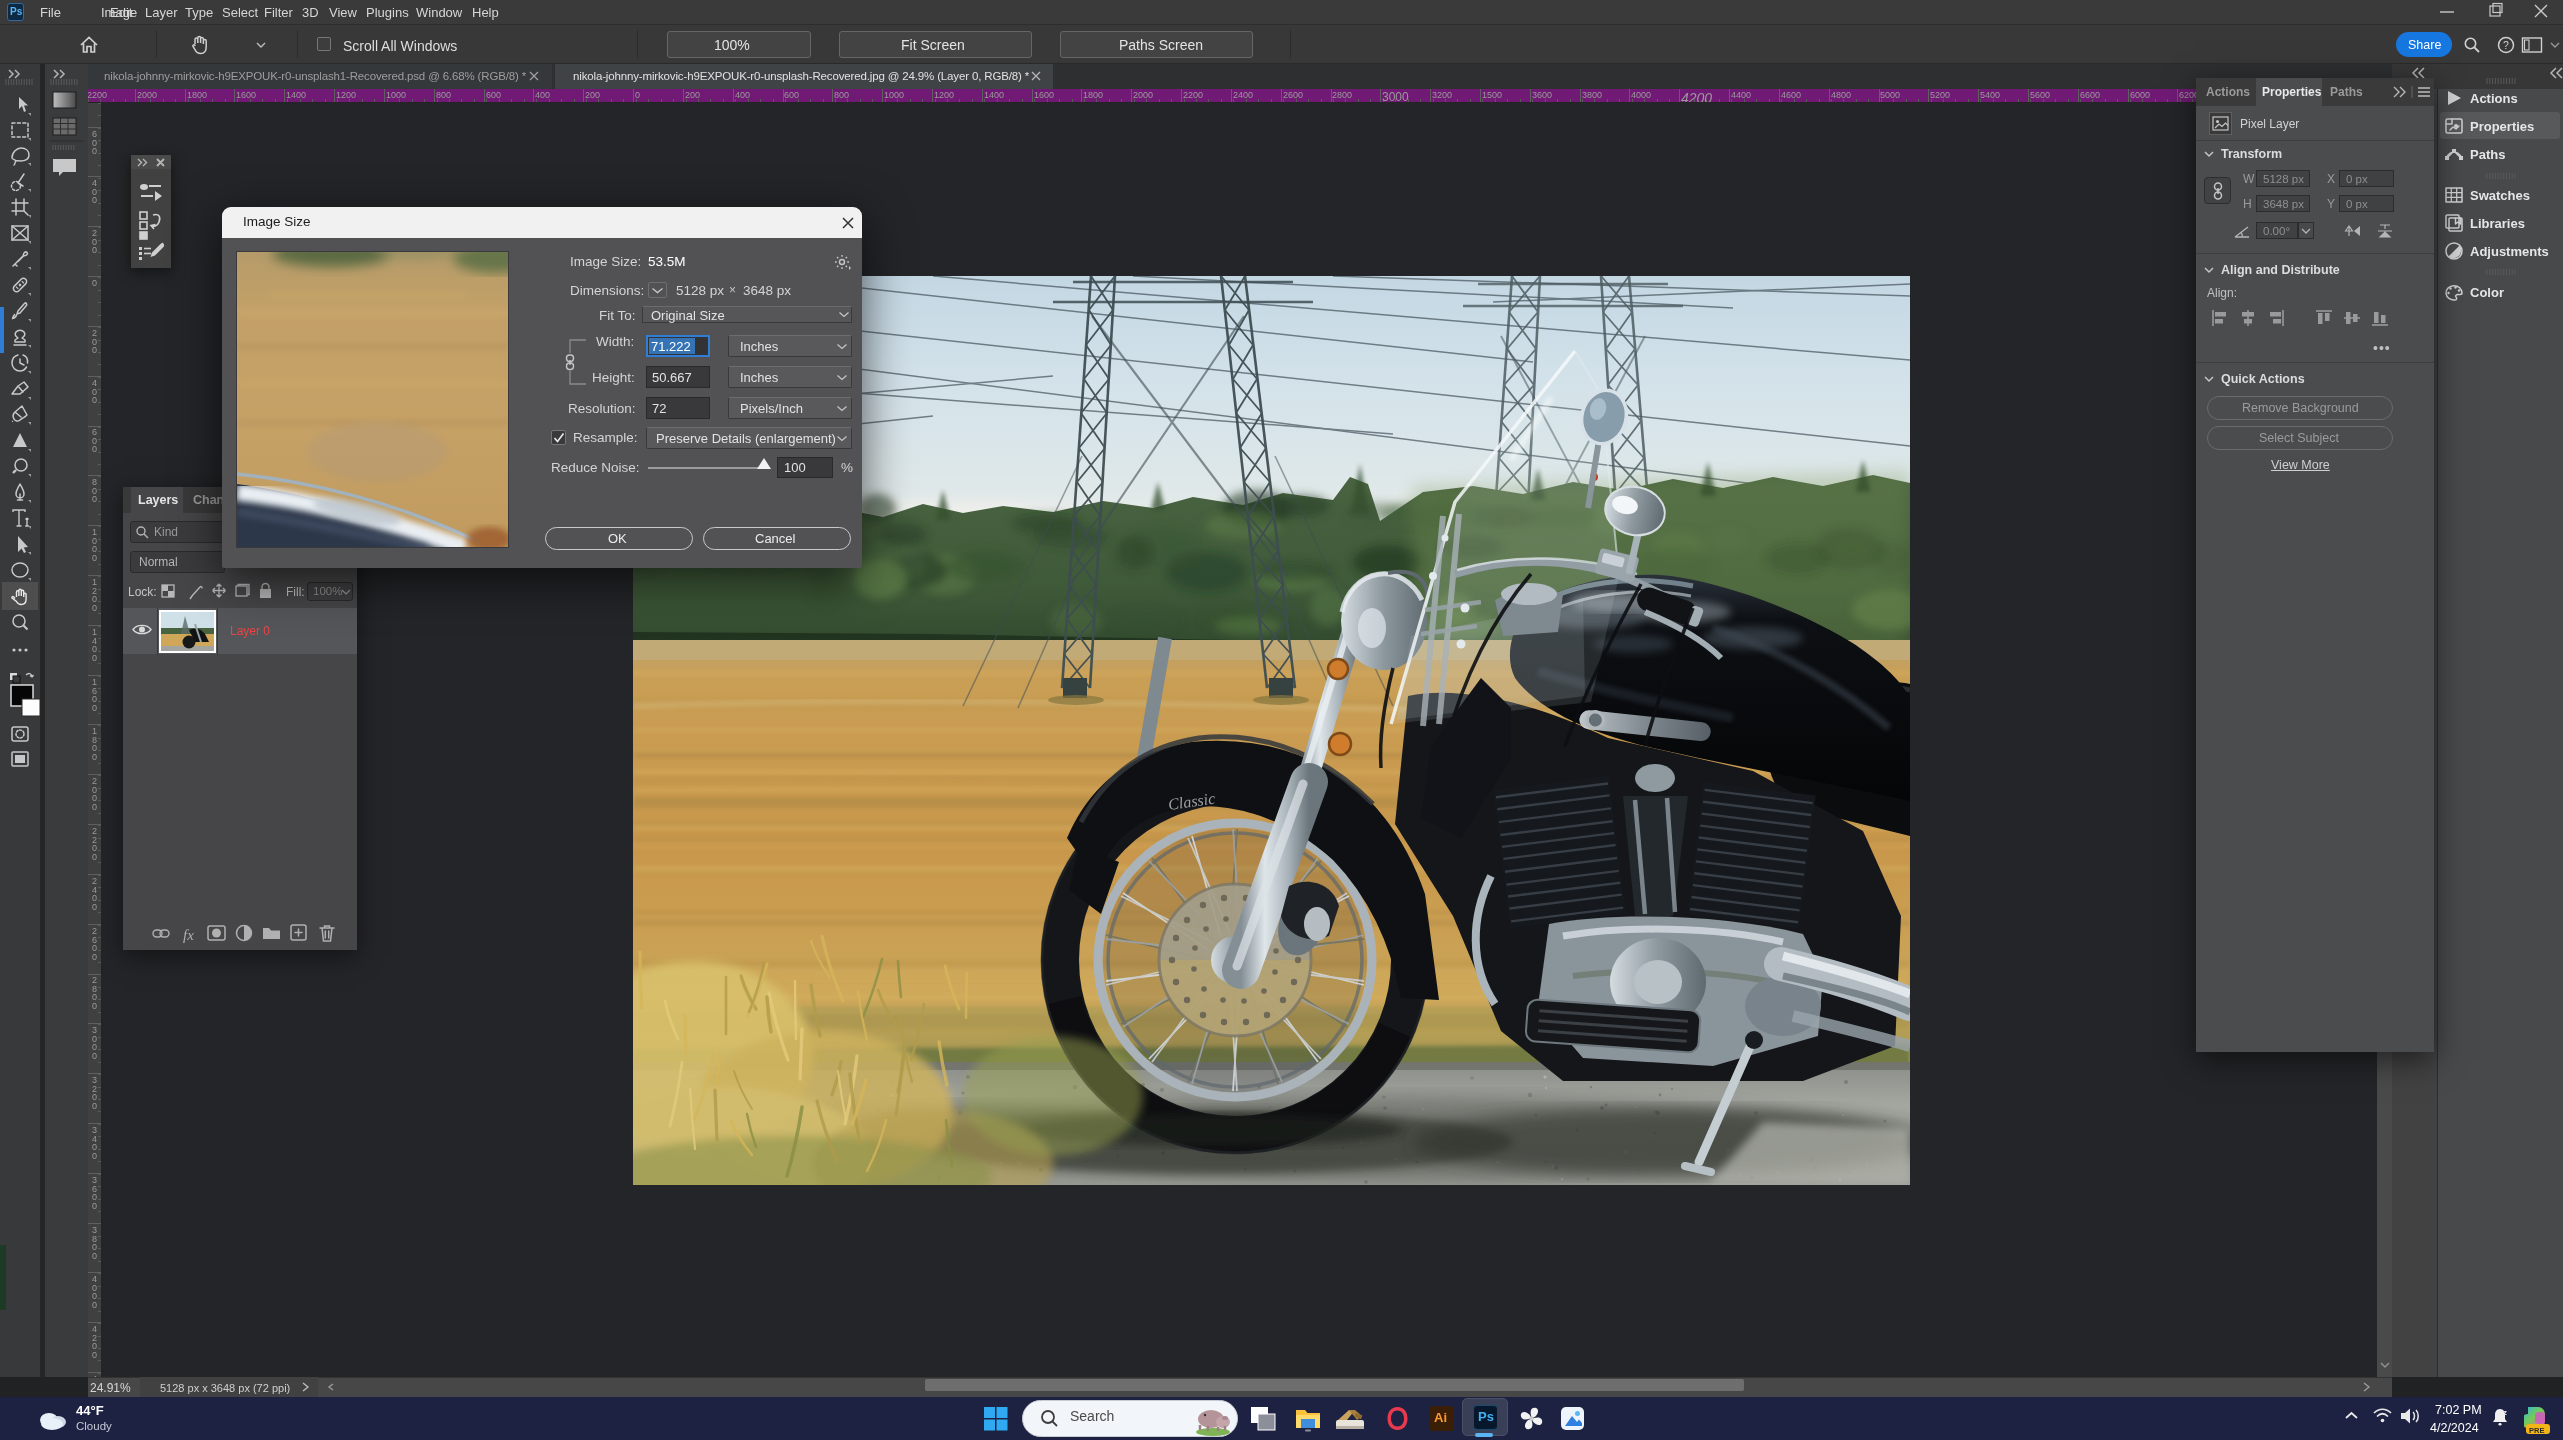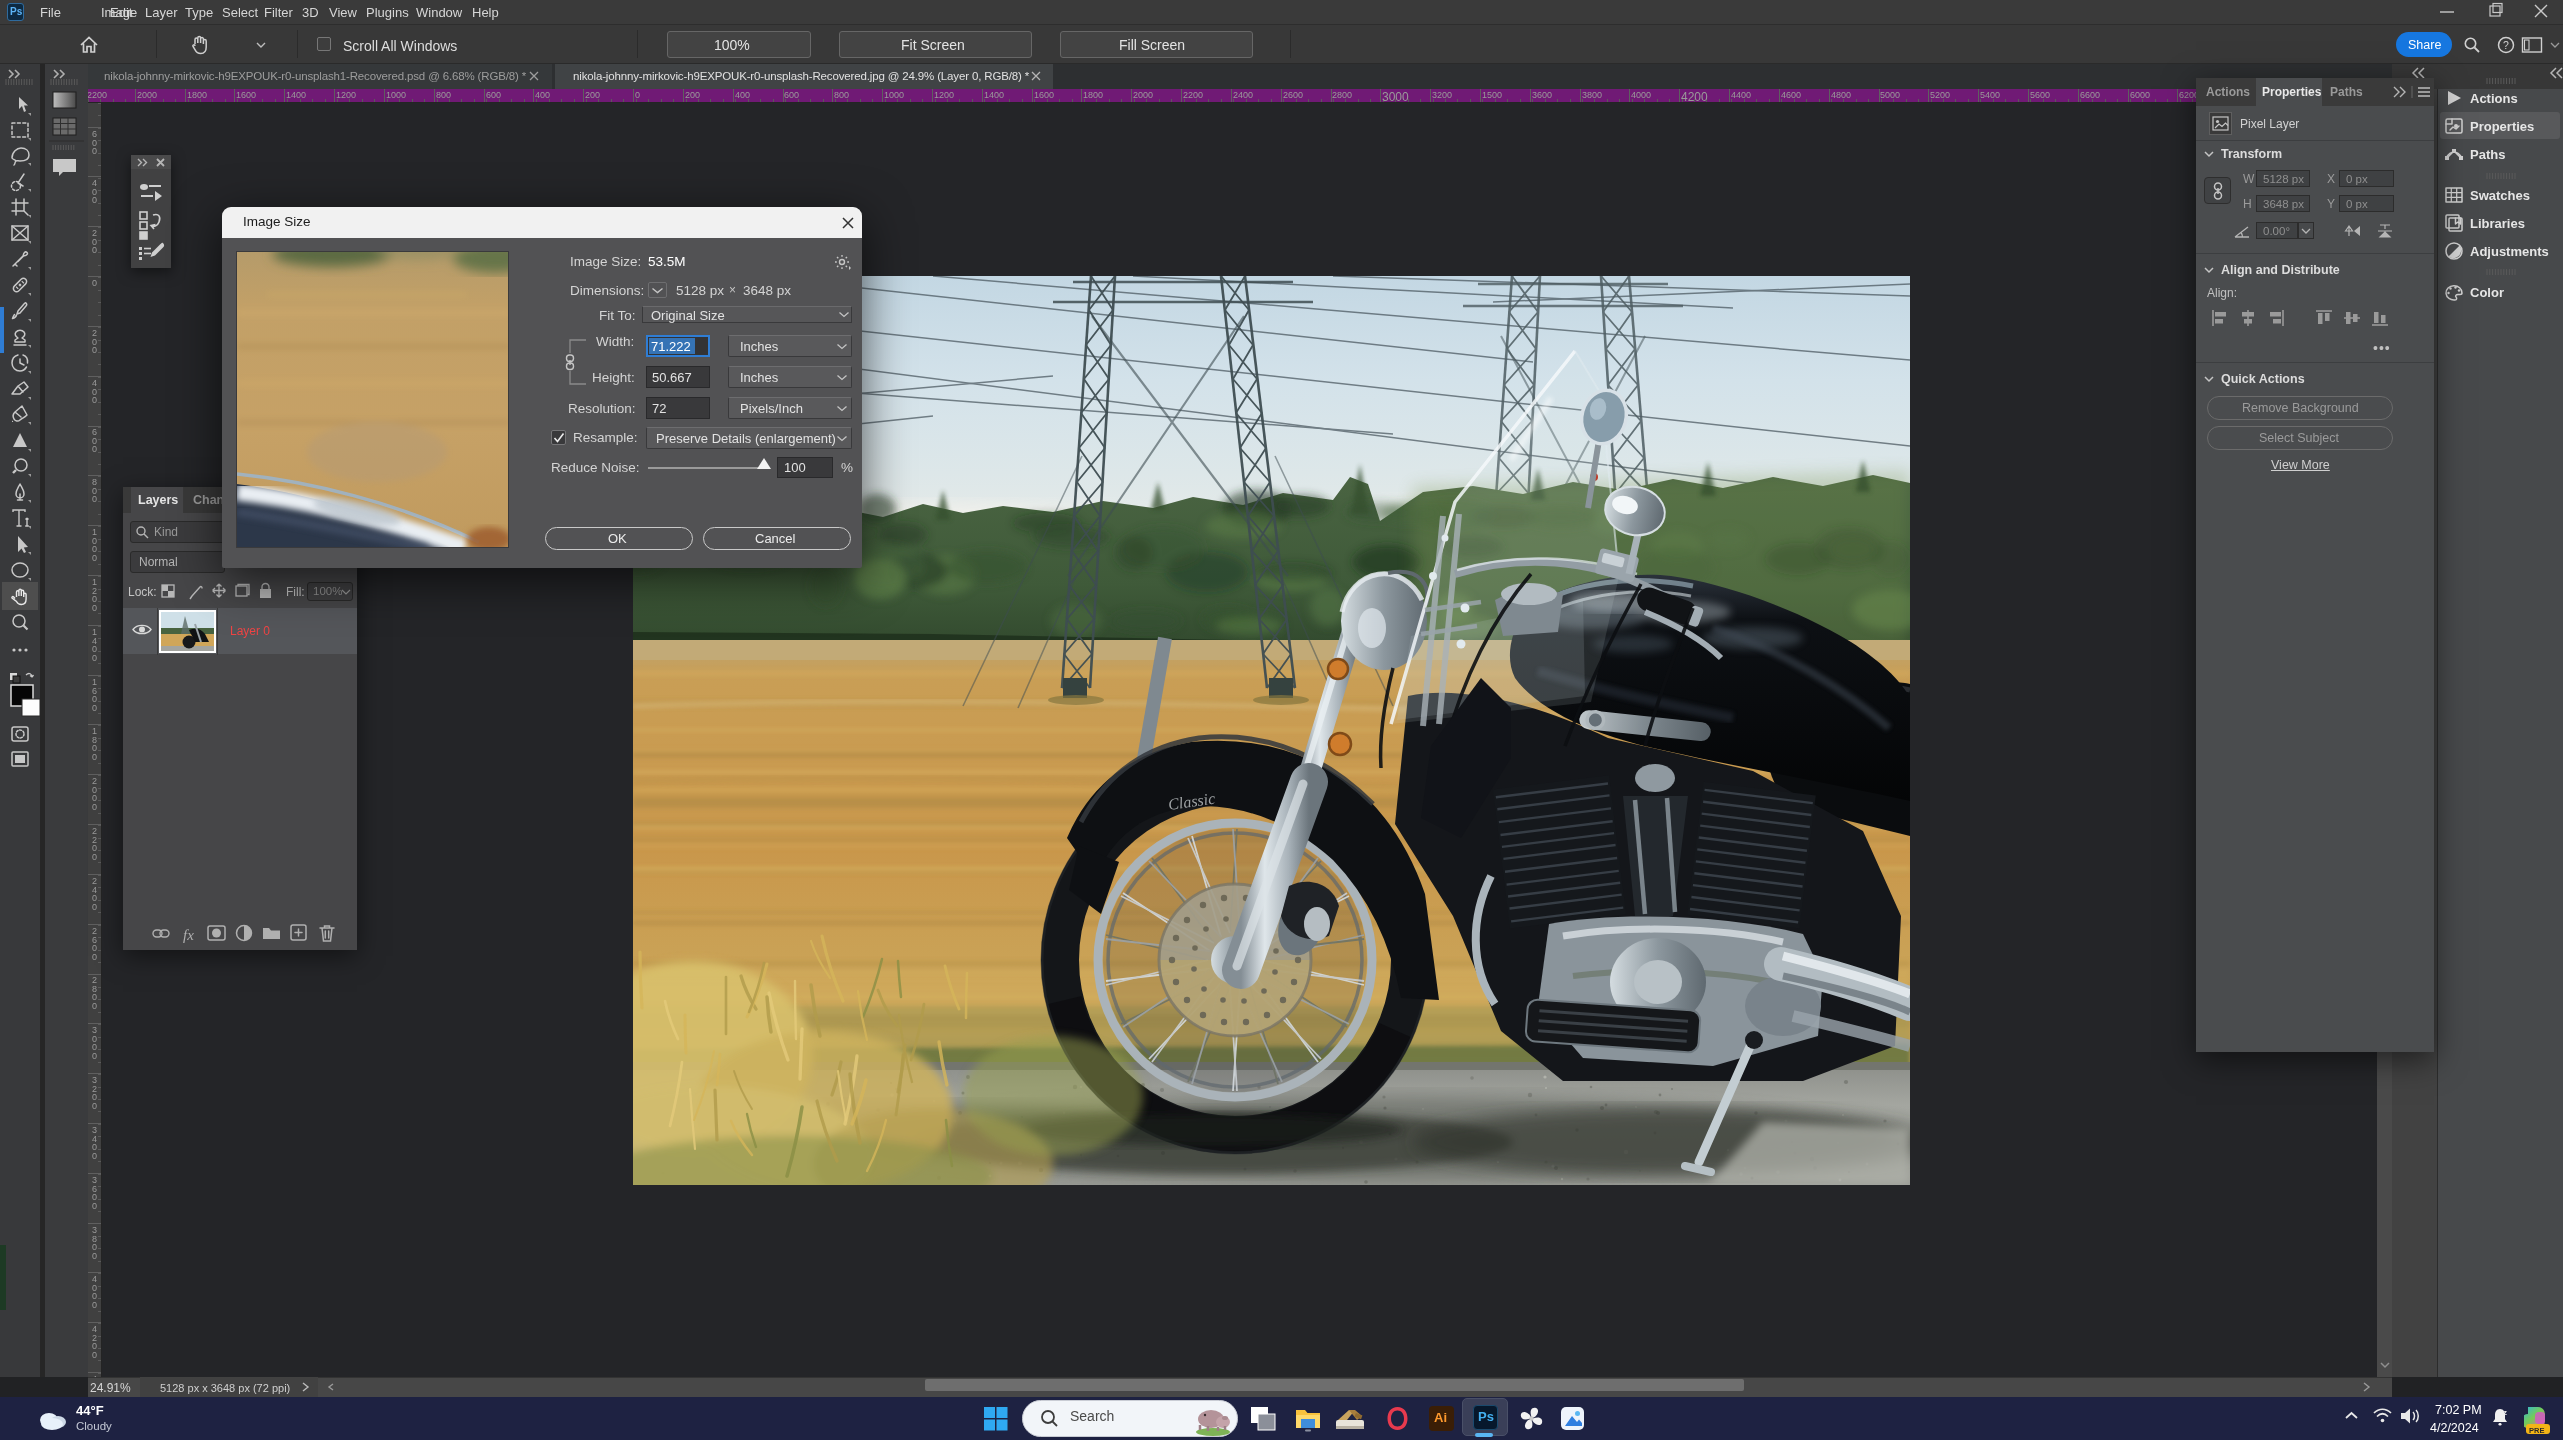--- a/index.html
+++ b/index.html
@@ -65,7 +65,7 @@
     <div class="abs" style="left:839px;top:31px;width:193px;height:27px;background:#434343;border:1px solid #666;border-radius:3px;"></div>
     <div class="tx" style="left:901px;top:37px;font-size:14px;color:#e3e3e3;">Fit Screen</div>
     <div class="abs" style="left:1060px;top:31px;width:193px;height:27px;background:#434343;border:1px solid #666;border-radius:3px;"></div>
-    <div class="tx" style="left:1119px;top:37px;font-size:14px;color:#e3e3e3;">Fill Screen</div>
+    <div class="tx" style="left:1119px;top:37px;font-size:14px;color:#e3e3e3;">Paths Screen</div>
     <div class="abs" style="left:1290px;top:30px;width:1px;height:28px;background:#2b2b2b;"></div>
 
     <div class="abs" style="left:2396px;top:32px;width:56px;height:25px;background:#1677e0;border-radius:13px;"></div>

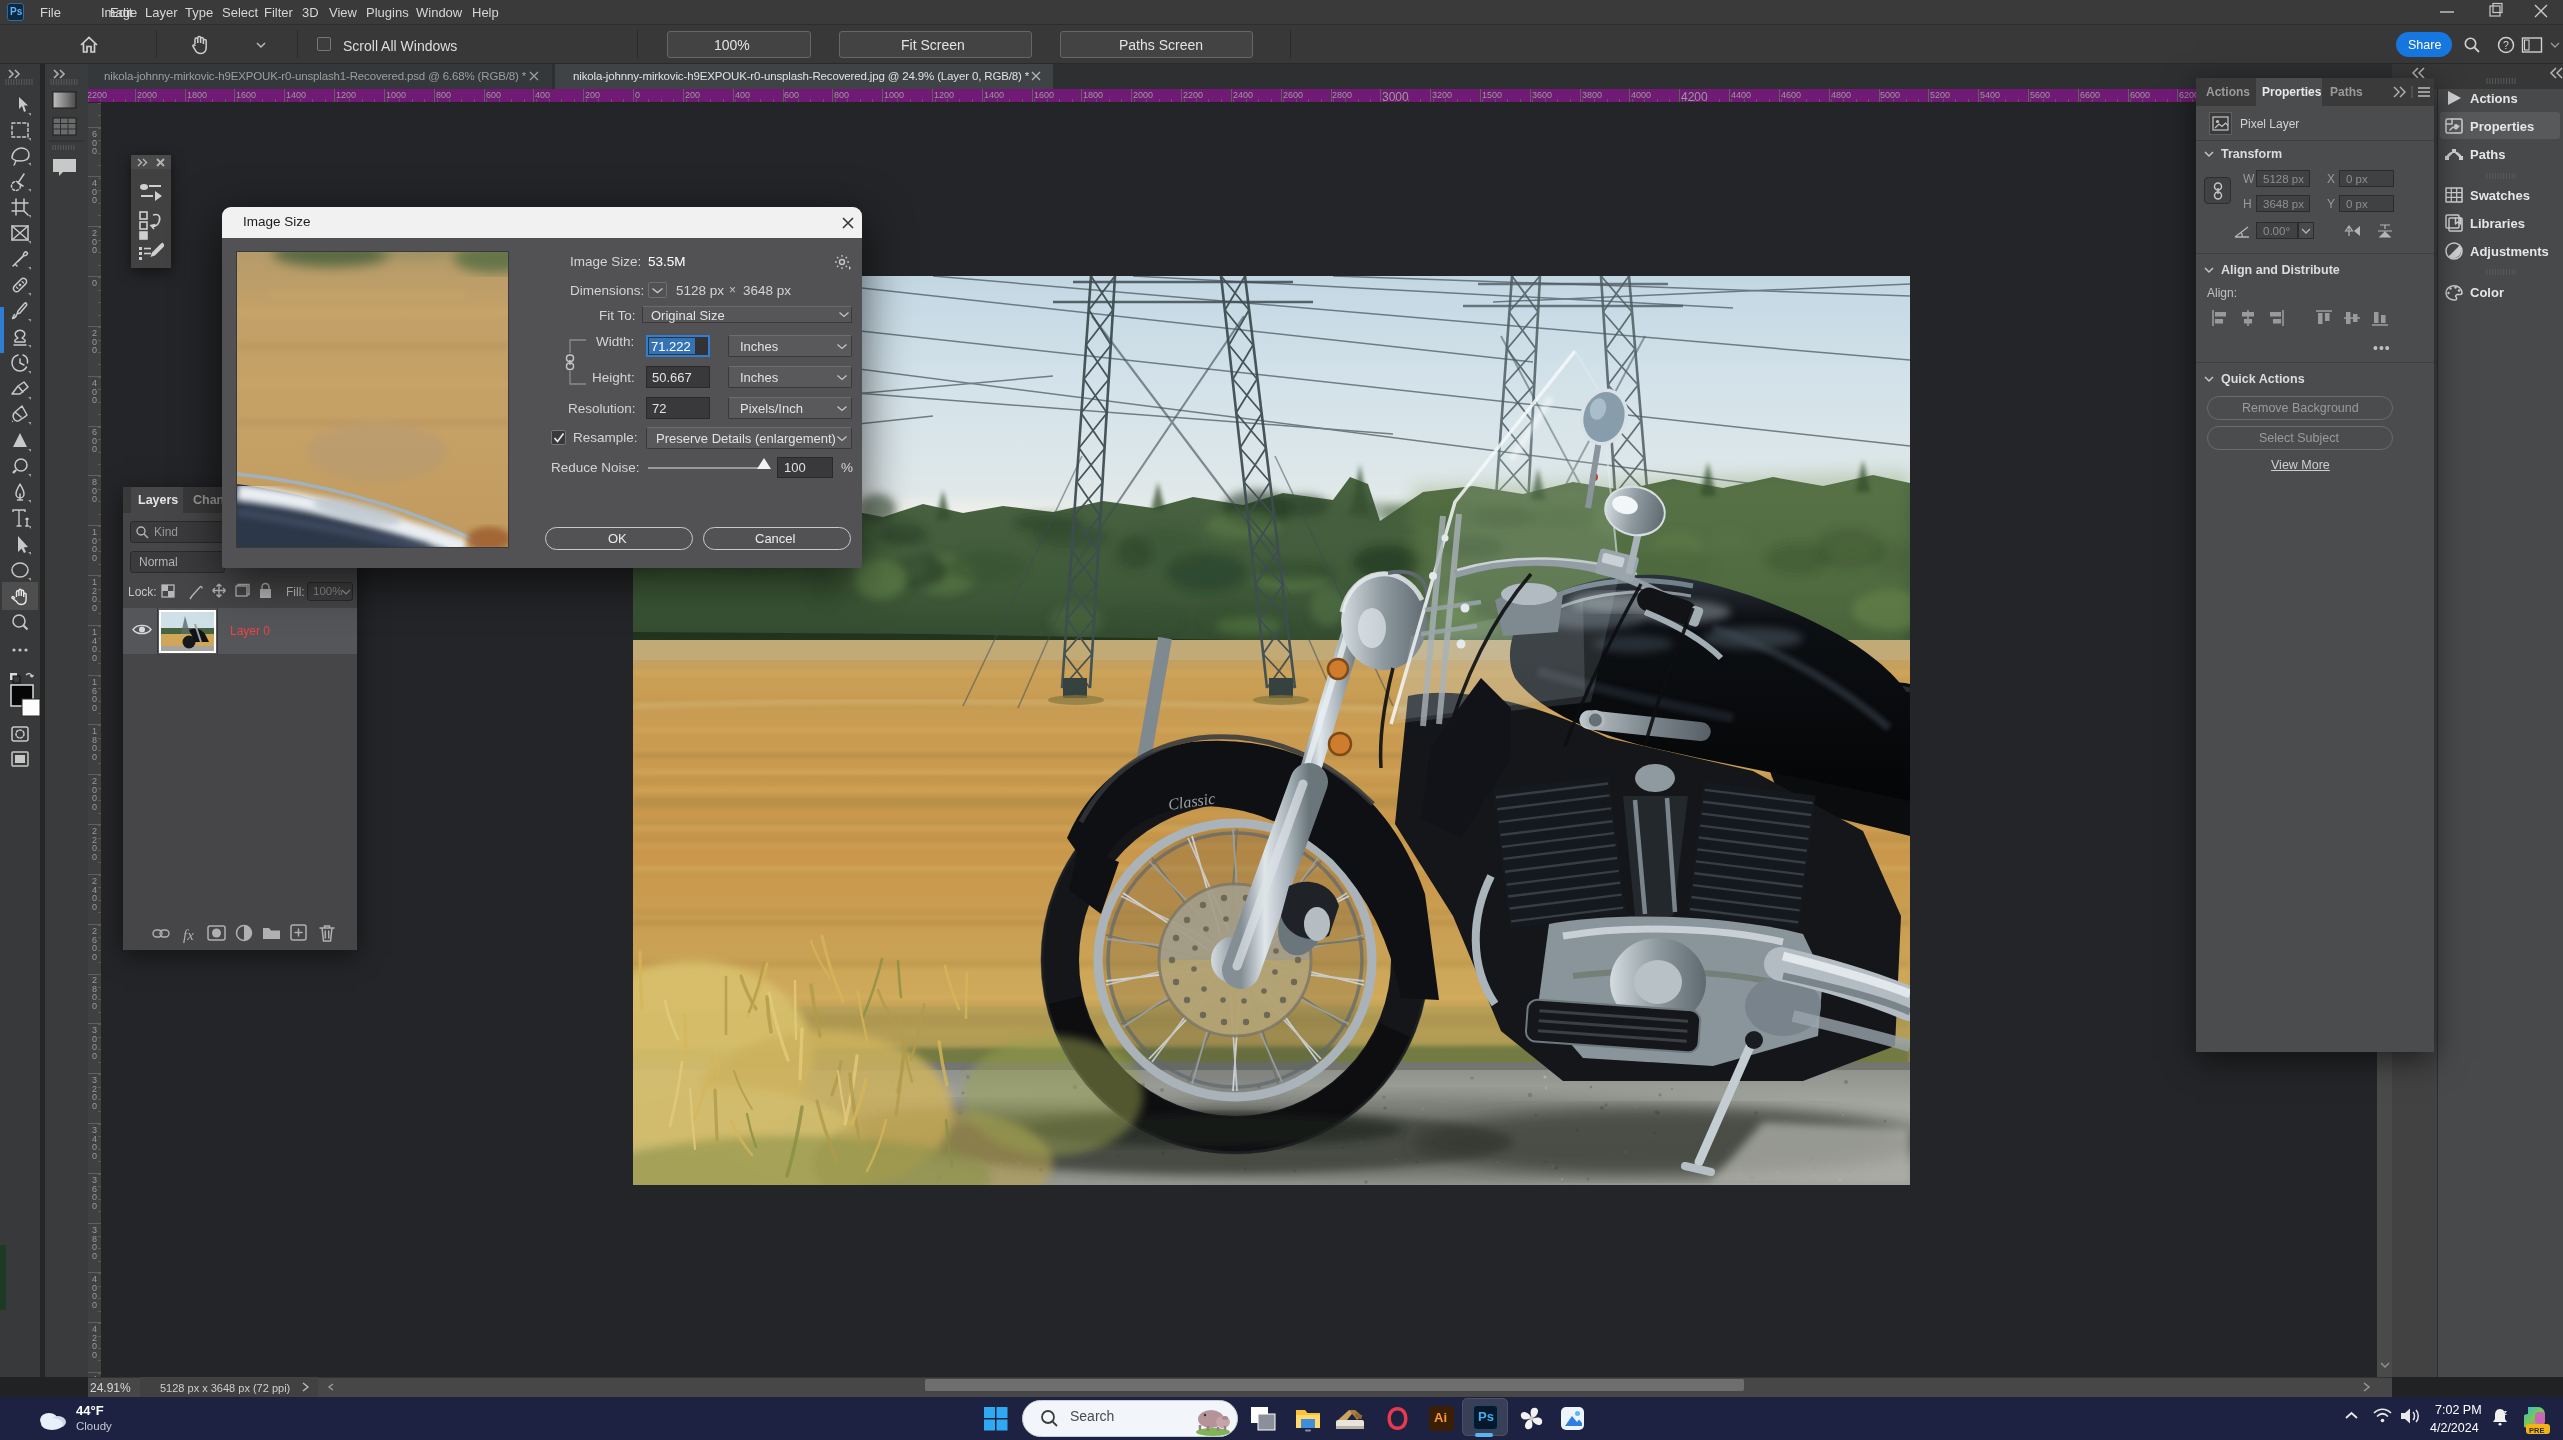--- a/index.html
+++ b/index.html
@@ -164,7 +164,7 @@
       <i class="abs" style="left:1491.6px;top:0;width:1px;height:14px;background:#5f5f5f;"></i>
       <span class="tx" style="left:1543px;top:1px;font-size:9px;color:#9a9a9a;">4000</span>
       <i class="abs" style="left:1541.4px;top:0;width:1px;height:14px;background:#5f5f5f;"></i>
-      <span class="tx" style="left:1593px;top:1px;font-size:12px;color:#9a9a9a;">4200</span>
+      <span class="tx" style="left:1593px;top:1px;font-size:14px;color:#9a9a9a;font-style:italic;">4200</span>
       <i class="abs" style="left:1591.2px;top:0;width:1px;height:14px;background:#5f5f5f;"></i>
       <span class="tx" style="left:1643px;top:1px;font-size:9px;color:#9a9a9a;">4400</span>
       <i class="abs" style="left:1641.0px;top:0;width:1px;height:14px;background:#5f5f5f;"></i>

